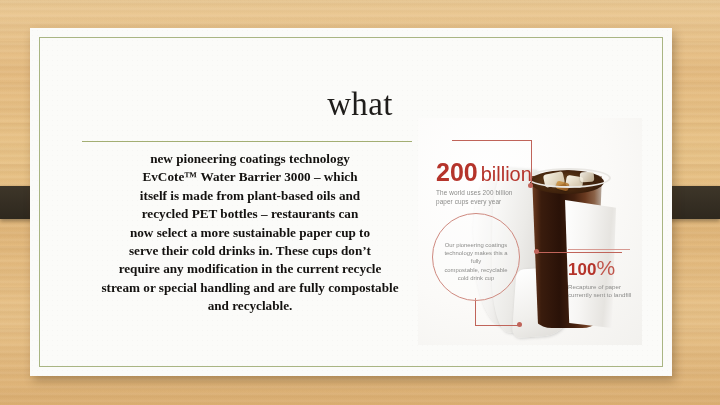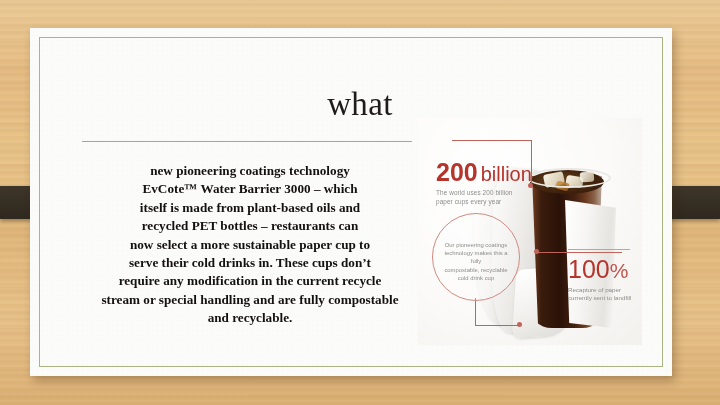--- a/index.html
+++ b/index.html
@@ -121,7 +121,6 @@
     color: #141210;
     text-align: center;
     white-space: pre-line;
-    margin-top: 12px;
   }
 
   

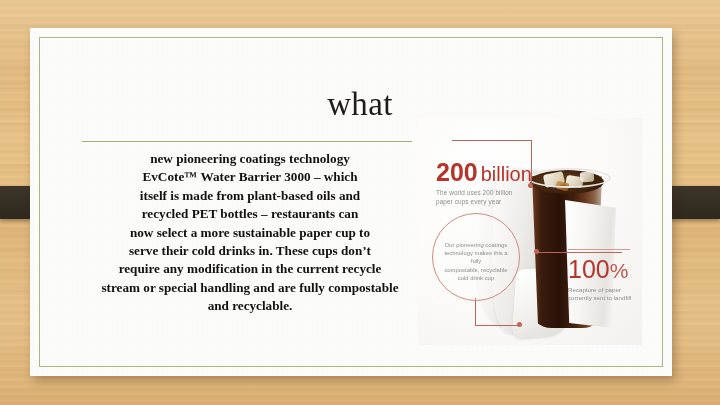--- a/index.html
+++ b/index.html
@@ -188,8 +188,8 @@
   }
   #stat-100-value {
     font-family: "Liberation Sans", sans-serif;
-    font-size: 25px;
-    font-weight: normal;
+    font-size: 17px;
+    font-weight: bold;
     color: #b5342b;
     line-height: 1;
     display: inline-block;

